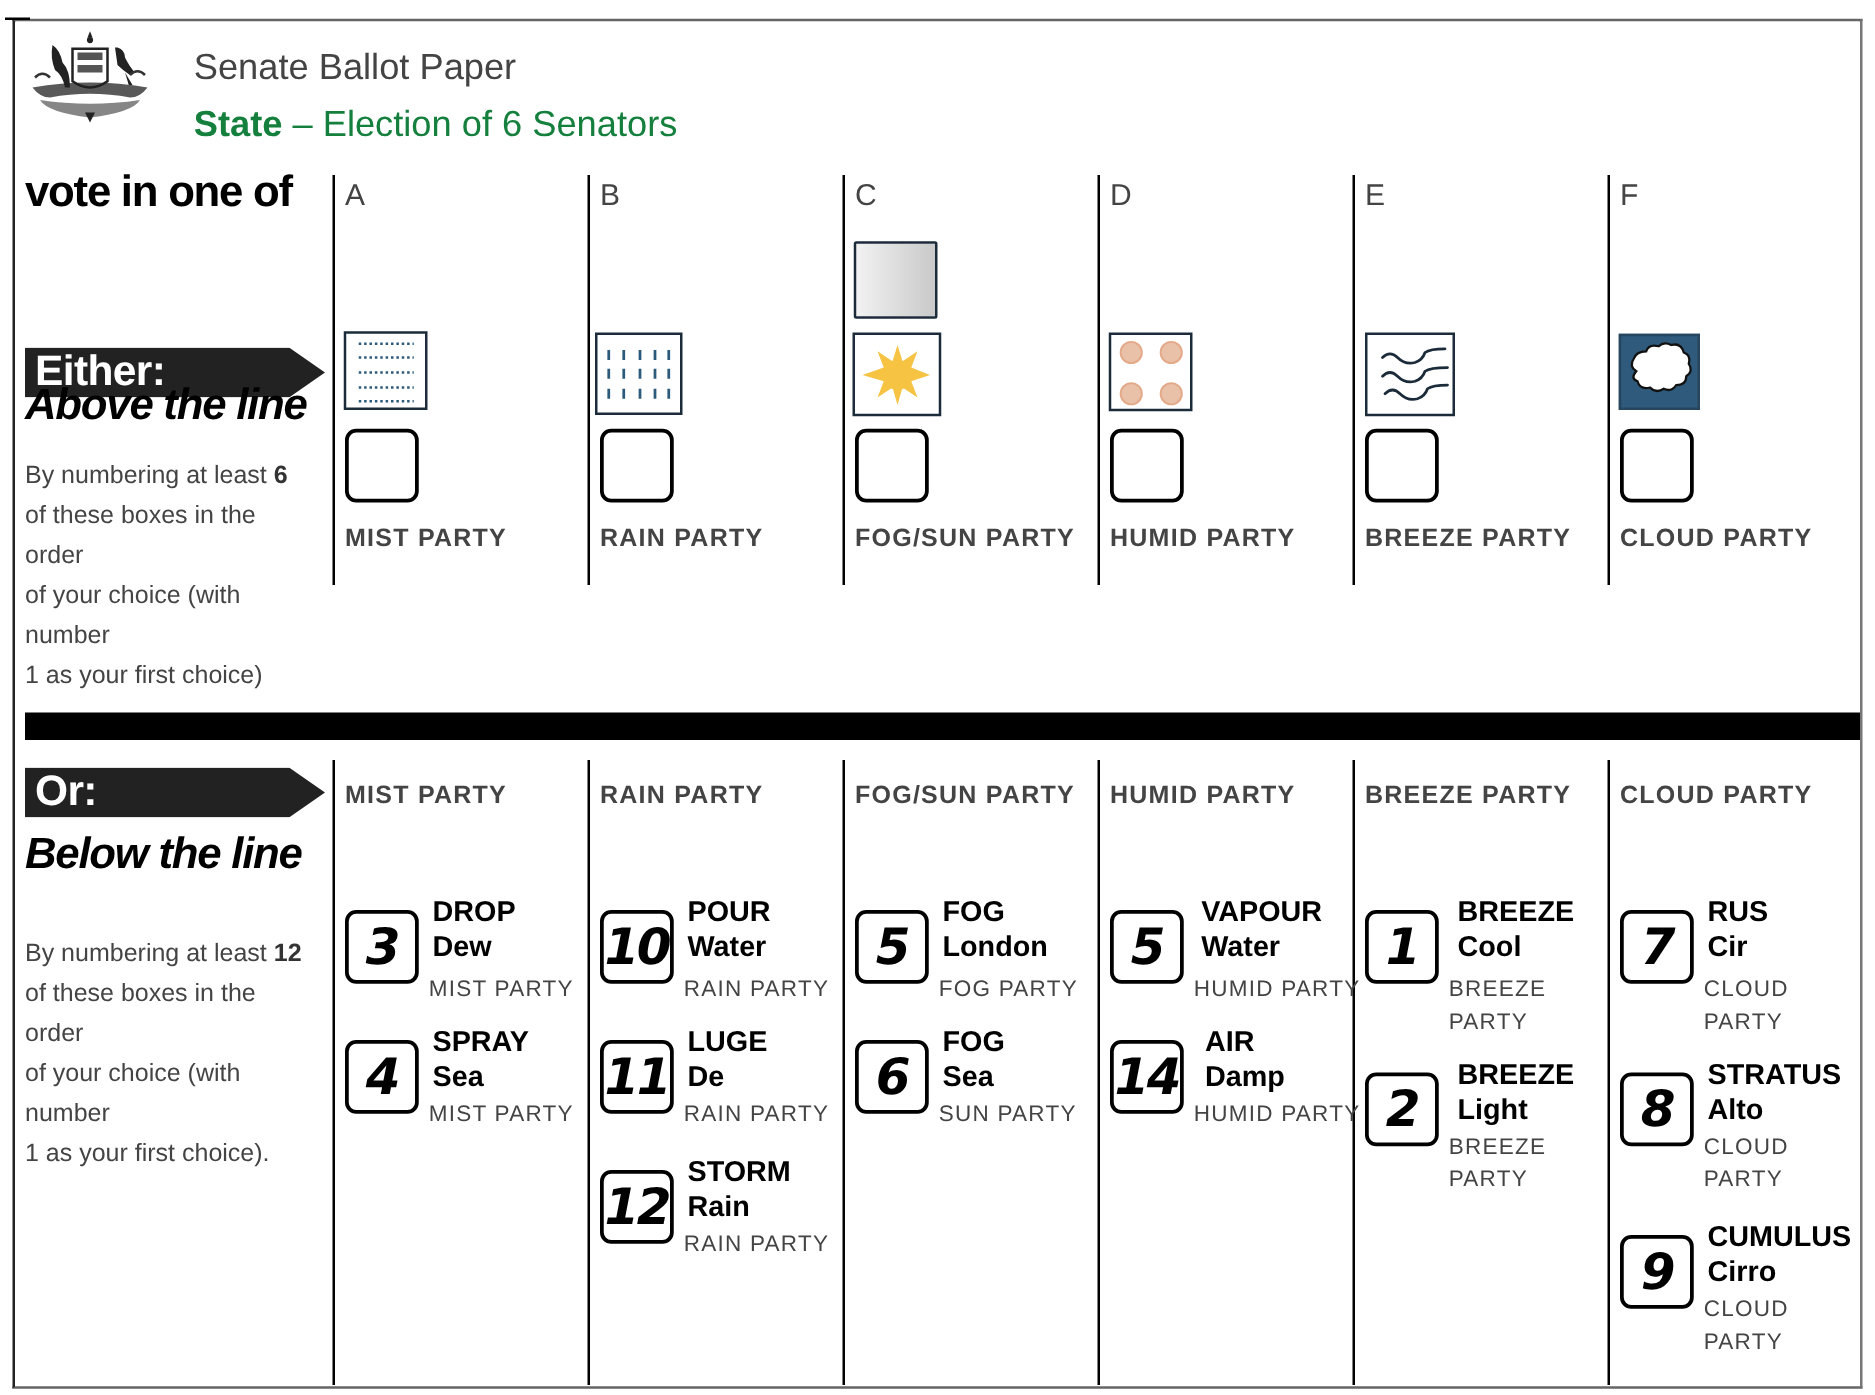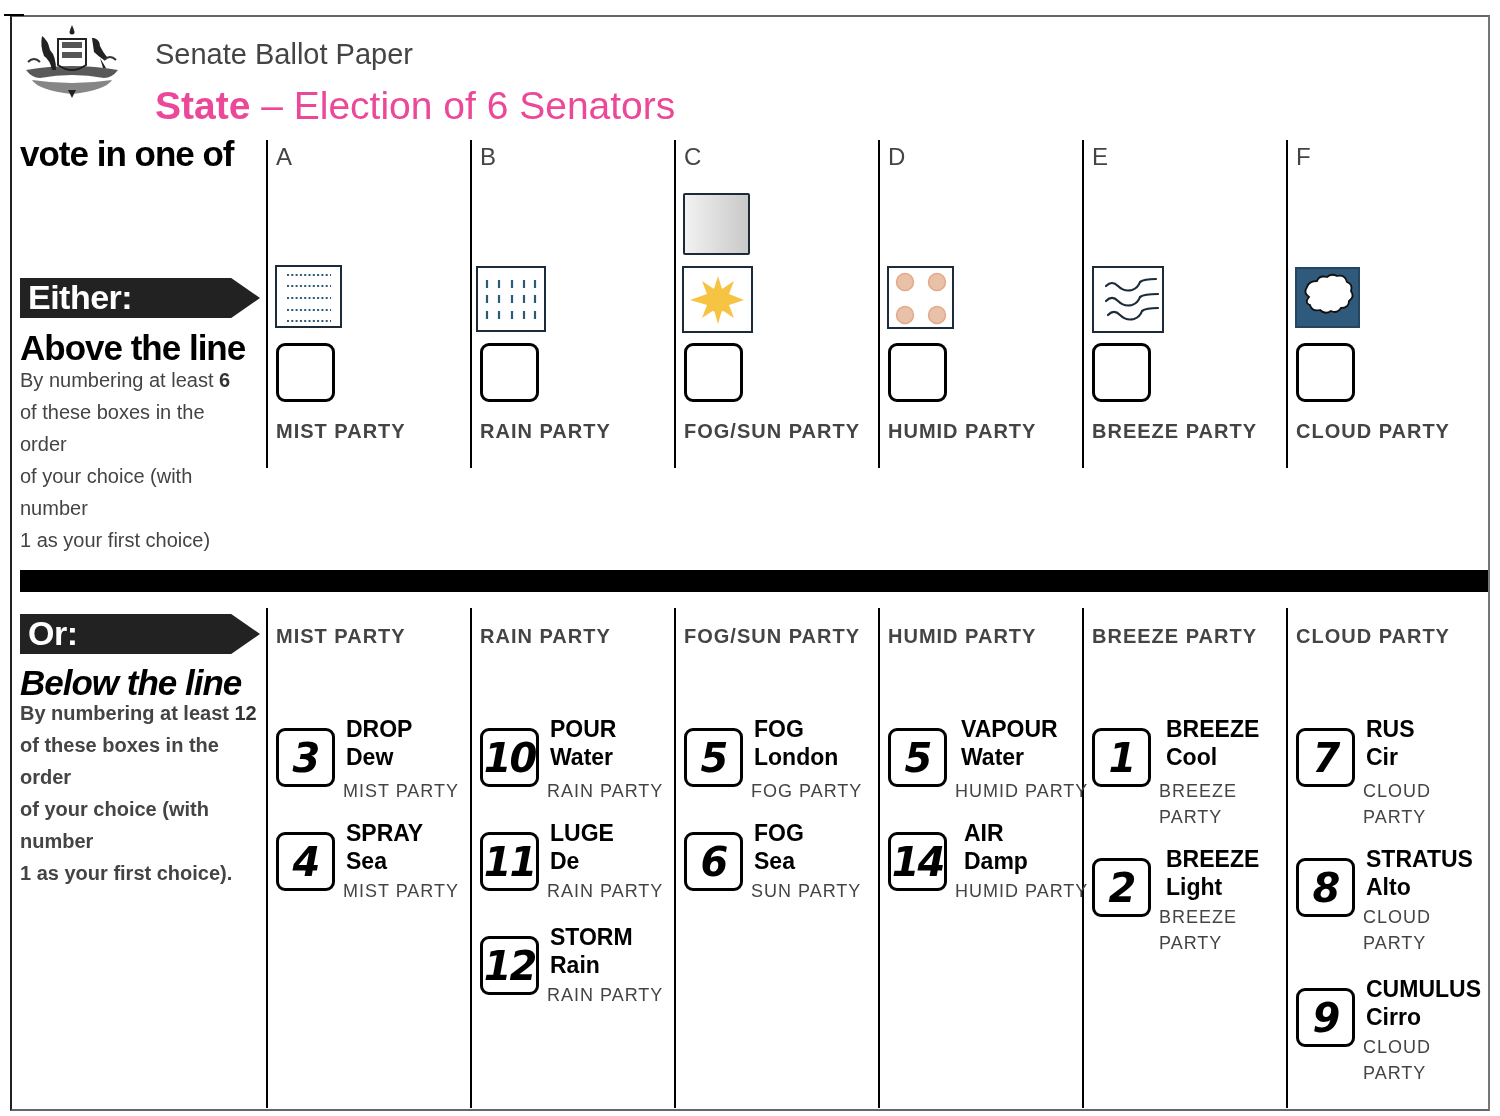--- a/index.html
+++ b/index.html
@@ -12,7 +12,7 @@
 
   .crest { position: absolute; left: 18px; top: 22px; width: 108px; height: 80px; }
   .title1 { position: absolute; left: 155px; top: 38px; font-size: 29px; color: #444; }
-  .title2 { position: absolute; left: 155px; top: 84px; font-size: 39px; color: #ec4899; }
+  .title2 { position: absolute; left: 155px; top: 84px; font-size: 29px; color: #15803d; }
   .title2 b { font-weight: bold; }
 
   

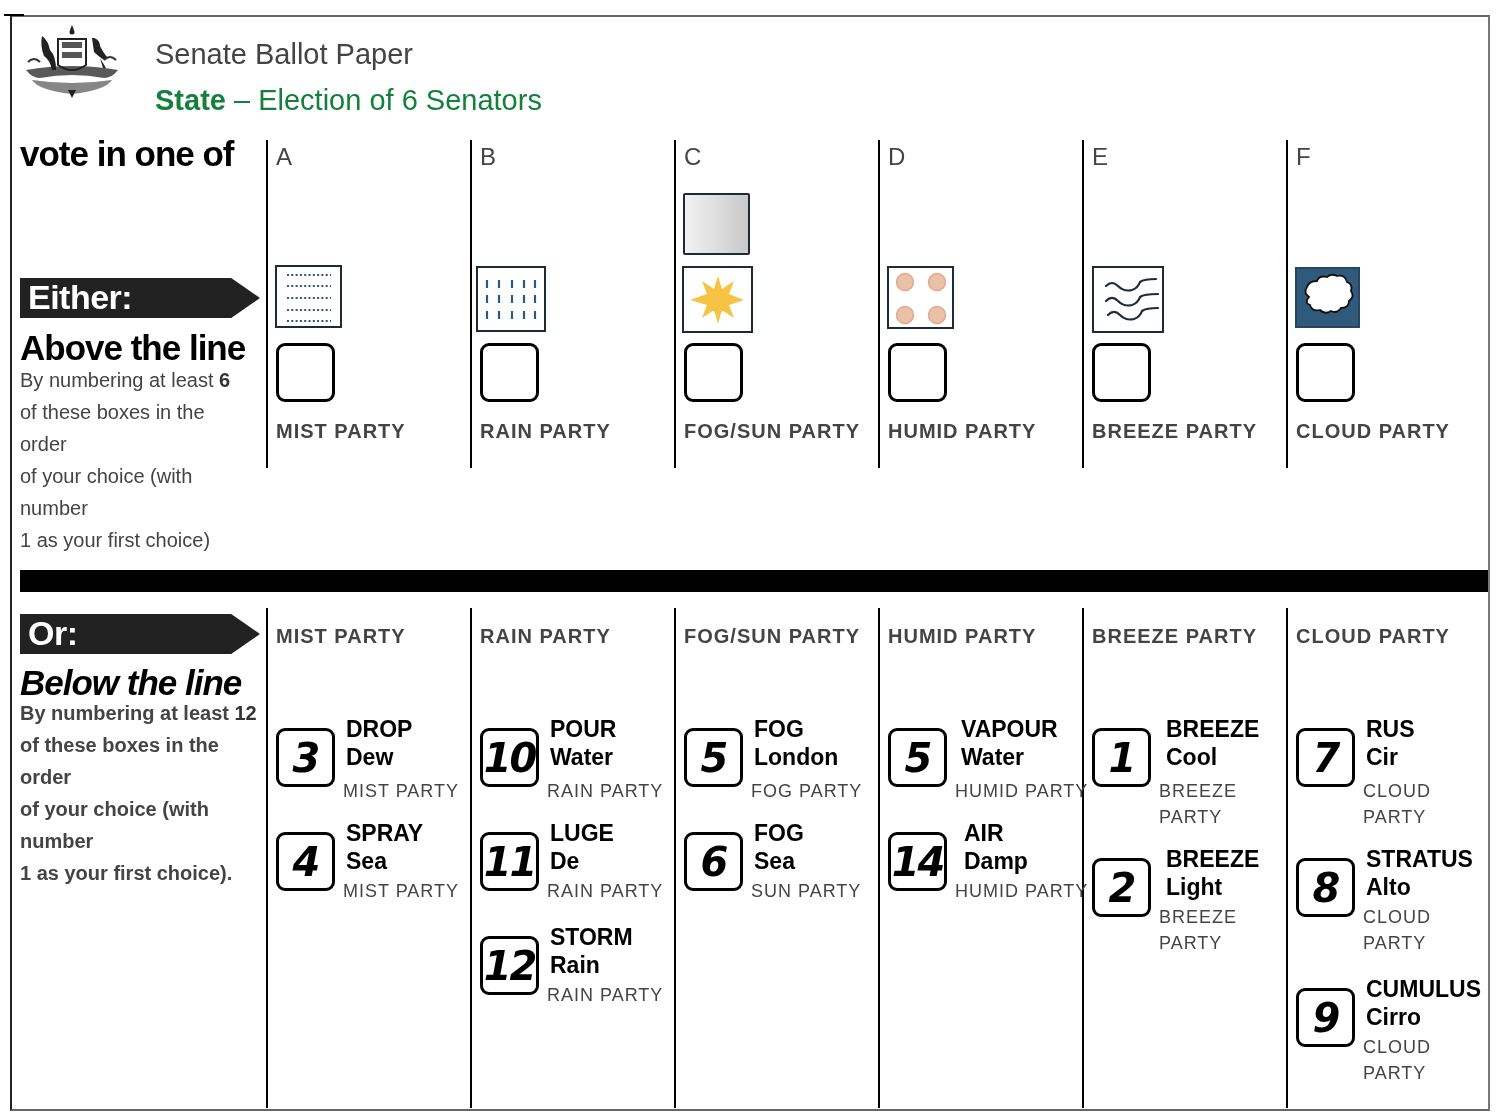--- a/index.html
+++ b/index.html
@@ -23,7 +23,7 @@
   .tag-either { top: 278px; }
   .tag-or { top: 614px; }
   .section-h { position: absolute; left: 20px; font-size: 35px; font-weight: bold; letter-spacing: -1px; color: #000; }
-  .h-atl { top: 328px; }
+  .h-atl { top: 304px; font-style: italic; }
   .h-btl { top: 663px; font-style: italic; }
   .instr { position: absolute; left: 20px; width: 240px; font-size: 20px; line-height: 32px; color: #444; }
   .instr b { color: #333; }

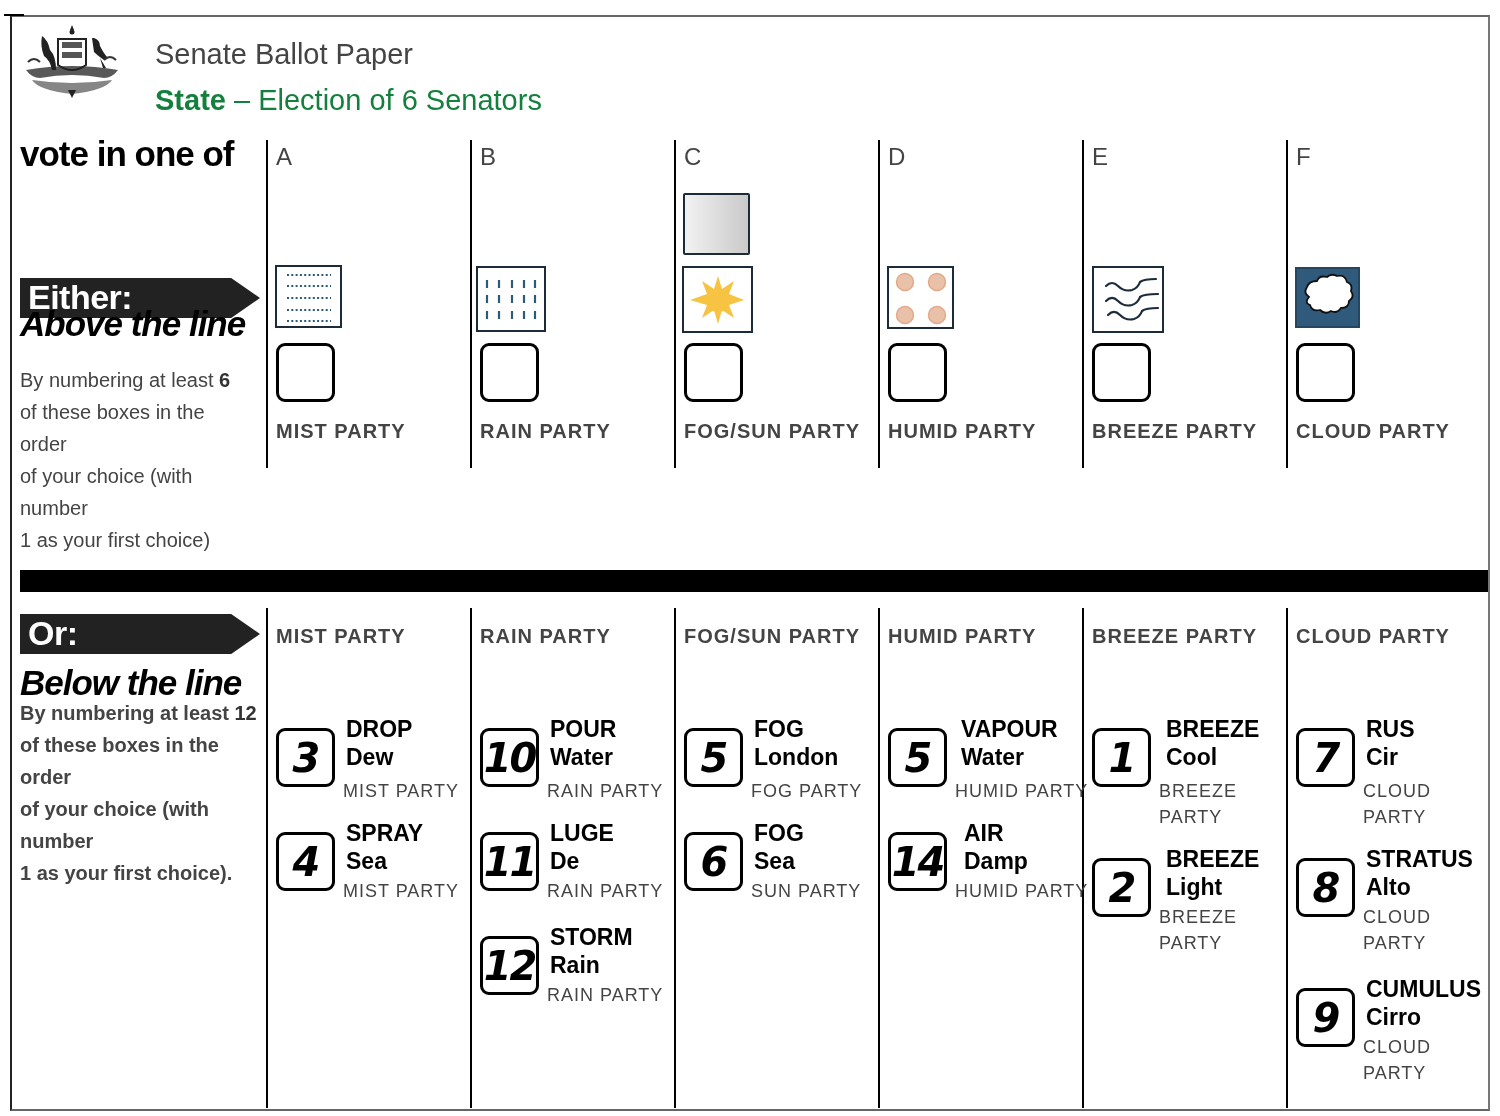--- a/index.html
+++ b/index.html
@@ -28,7 +28,7 @@
   .instr { position: absolute; left: 20px; width: 240px; font-size: 20px; line-height: 32px; color: #444; }
   .instr b { color: #333; }
   .instr-atl { top: 364px; }
-  .instr-btl { top: 697px; font-weight: bold; }
+  .instr-btl { top: 747px; }
 
   
   .vline { position: absolute; width: 2px; background: #000; }

